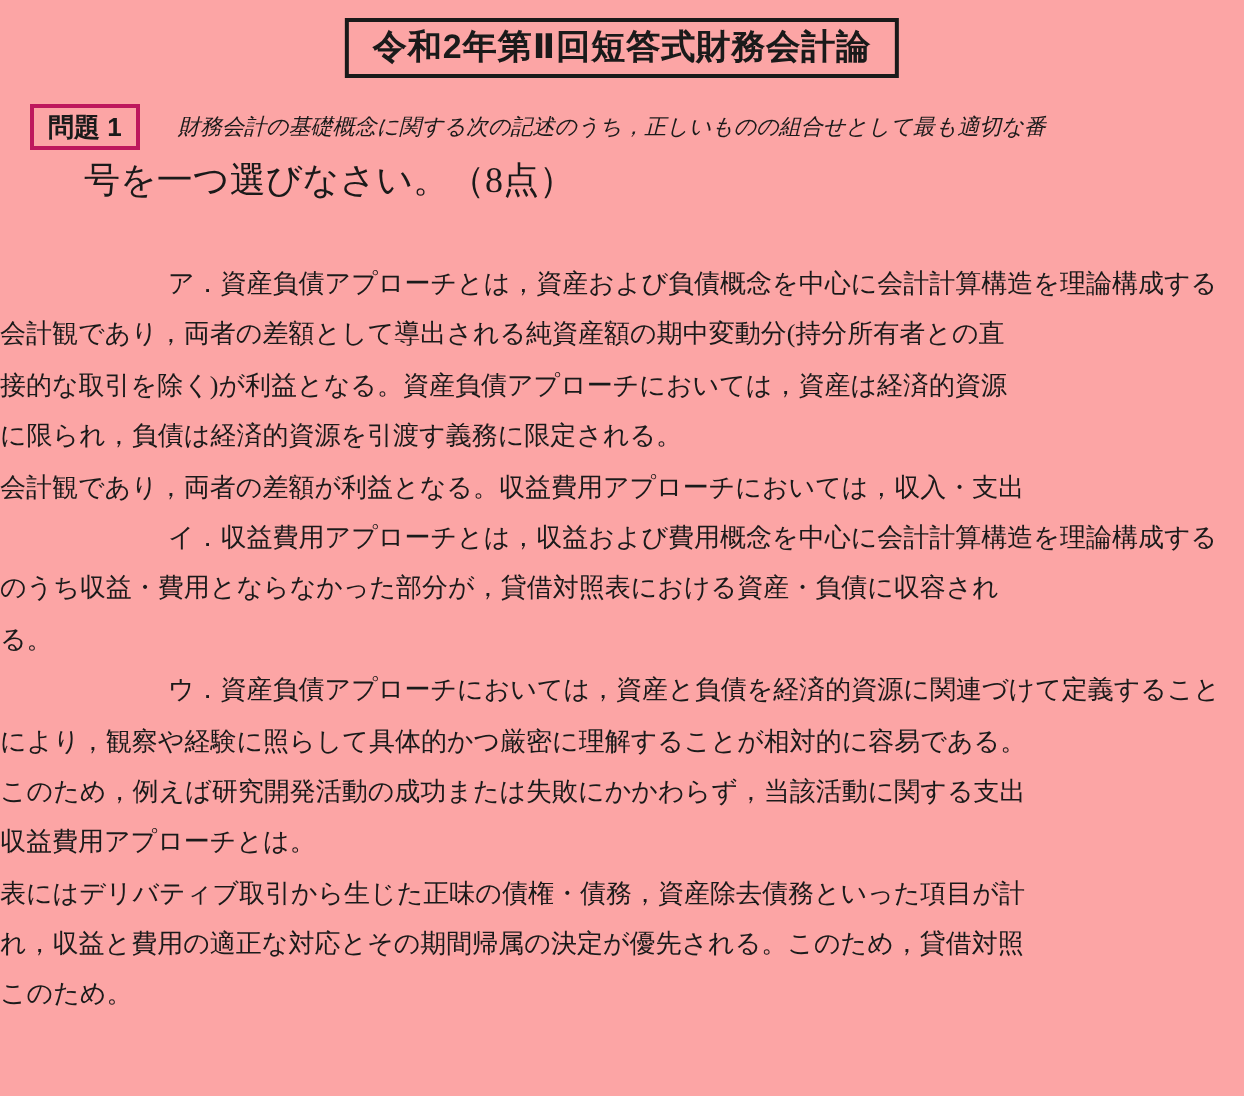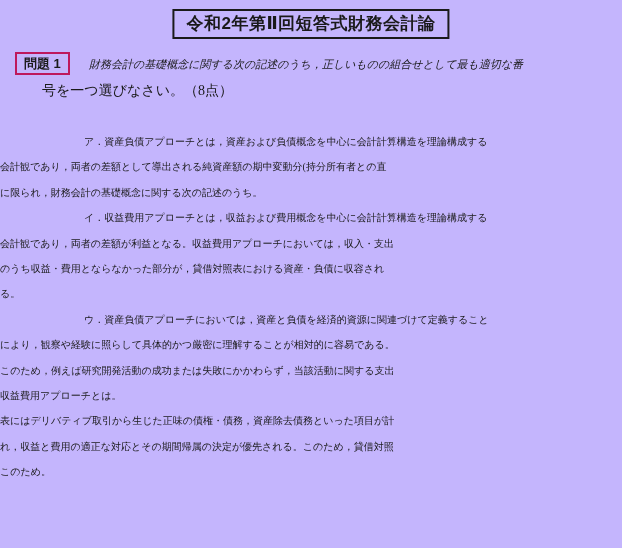--- a/index.html
+++ b/index.html
@@ -7,7 +7,7 @@
     position: relative;
     width: 622px;
     height: 548px;
-    background: #c4b5fd;
+    background: #fca5a5;
     color: #1a1a1a;
     font-family: "Liberation Serif", "DejaVu Serif", serif;
     overflow: hidden;

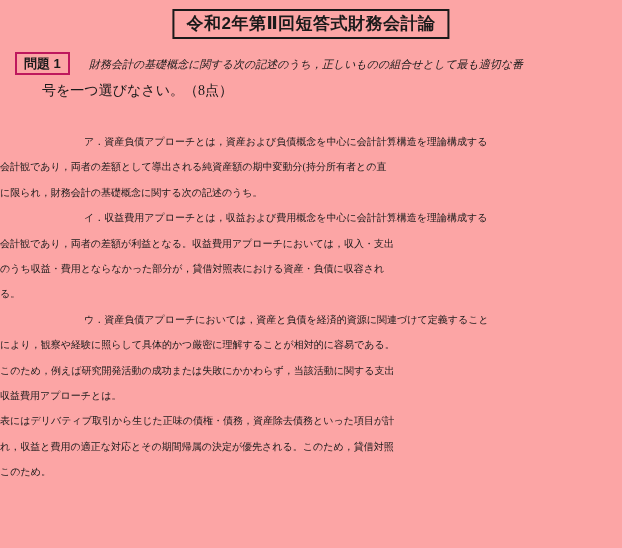--- a/index.html
+++ b/index.html
@@ -52,7 +52,7 @@
     position: absolute;
     top: 82px;
     left: 42px;
-    font-size: 14px;
+    font-size: 18px;
     line-height: 17px;
     white-space: nowrap;
   }

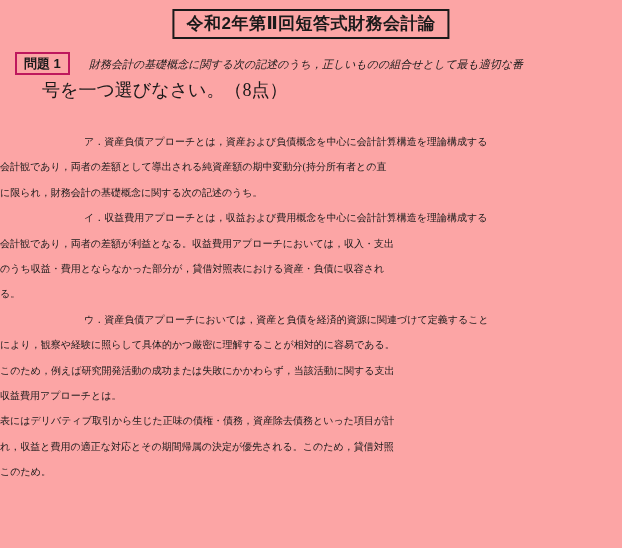--- a/index.html
+++ b/index.html
@@ -61,7 +61,7 @@
     top: 129px;
     left: 0;
     width: 572px;
-    font-size: 10px;
+    font-size: 13px;
   }
   .items .line {
     height: 25.4px;

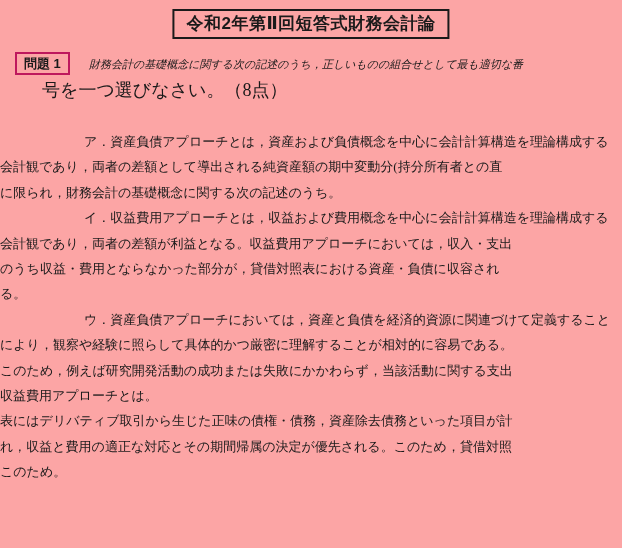--- a/index.html
+++ b/index.html
@@ -93,6 +93,7 @@
     <div>
       <div class="line first">ア．資産負債アプローチとは，資産および負債概念を中心に会計計算構造を理論構成する</div>
       <div class="line">会計観であり，両者の差額として導出される純資産額の期中変動分(持分所有者との直</div>
+      <div class="line">接的な取引を除く)が利益となる。資産負債アプローチにおいては，資産は経済的資源</div>
       <div class="line">に限られ，財務会計の基礎概念に関する次の記述のうち。</div>
     </div>
 

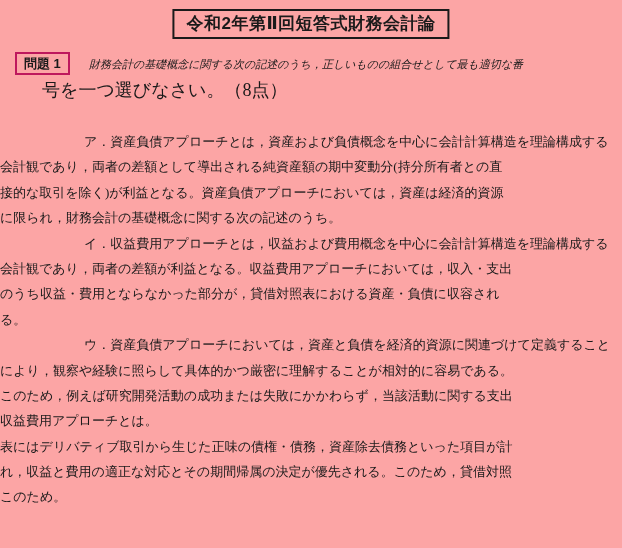--- a/index.html
+++ b/index.html
@@ -94,7 +94,7 @@
       <div class="line first">ア．資産負債アプローチとは，資産および負債概念を中心に会計計算構造を理論構成する</div>
       <div class="line">会計観であり，両者の差額として導出される純資産額の期中変動分(持分所有者との直</div>
       <div class="line">接的な取引を除く)が利益となる。資産負債アプローチにおいては，資産は経済的資源</div>
-      <div class="line">に限られ，財務会計の基礎概念に関する次の記述のうち。</div>
+      <div class="line">に限られ，負債は経済的資源を引渡す義務に限定される。</div>
     </div>
 
     <div>

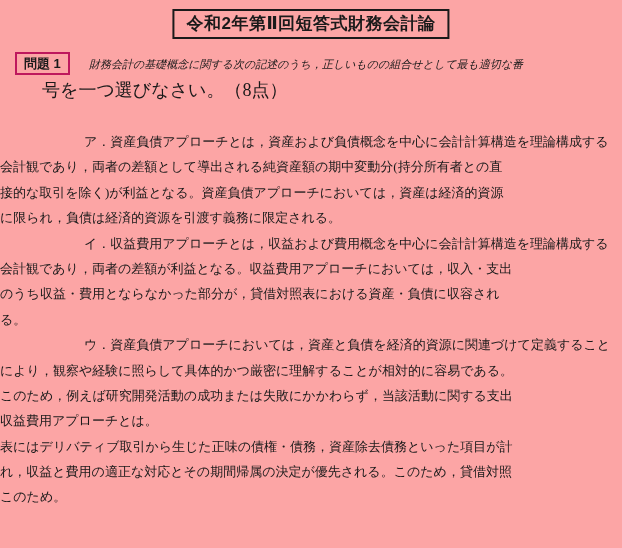--- a/index.html
+++ b/index.html
@@ -98,8 +98,8 @@
     </div>
 
     <div>
+      <div class="line">会計観であり，両者の差額が利益となる。収益費用アプローチにおいては，収入・支出</div>
       <div class="line first">イ．収益費用アプローチとは，収益および費用概念を中心に会計計算構造を理論構成する</div>
-      <div class="line">会計観であり，両者の差額が利益となる。収益費用アプローチにおいては，収入・支出</div>
       <div class="line">のうち収益・費用とならなかった部分が，貸借対照表における資産・負債に収容され</div>
       <div class="line">る。</div>
     </div>

